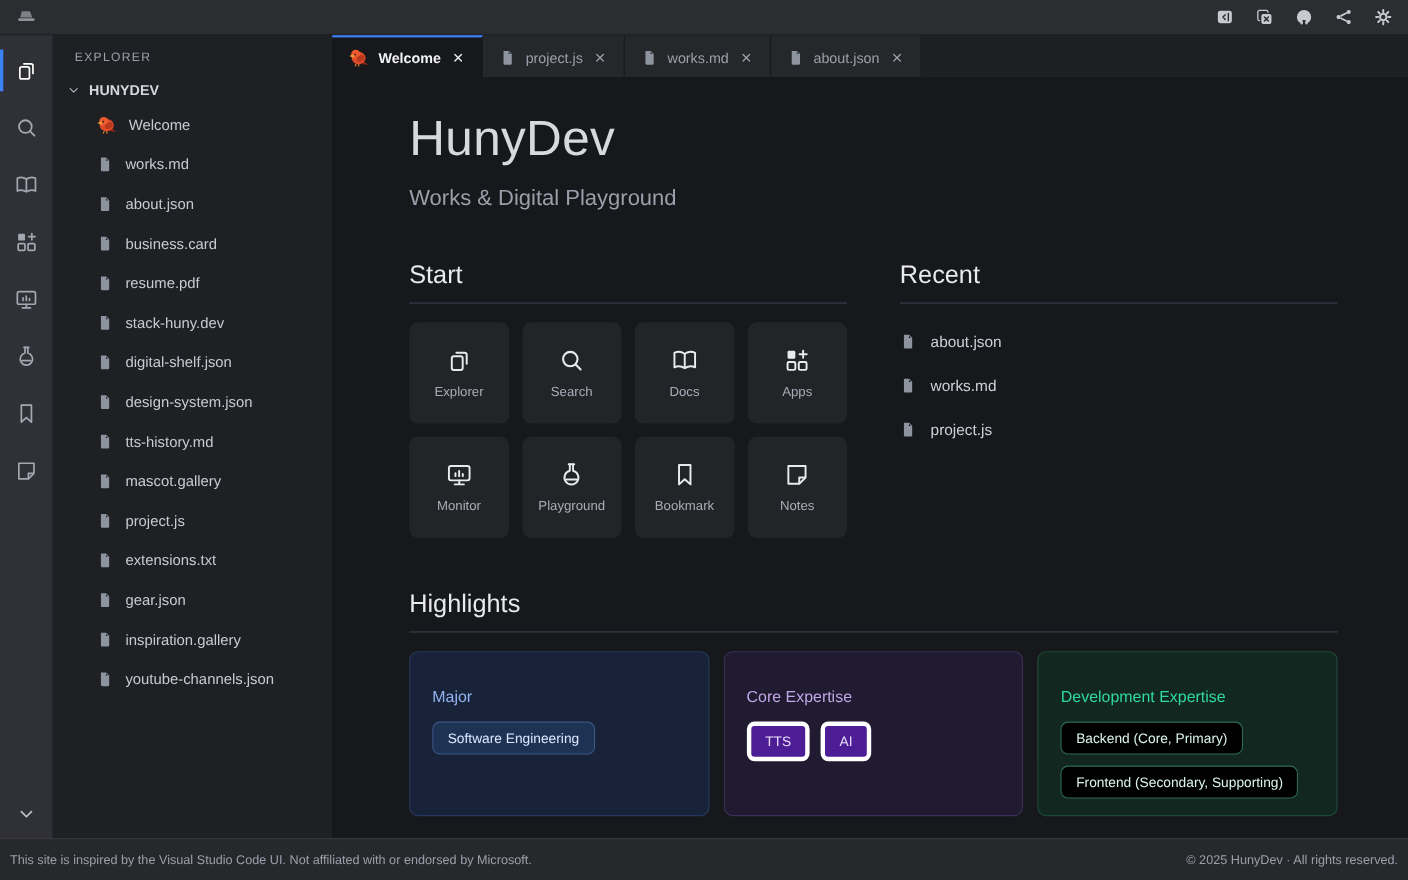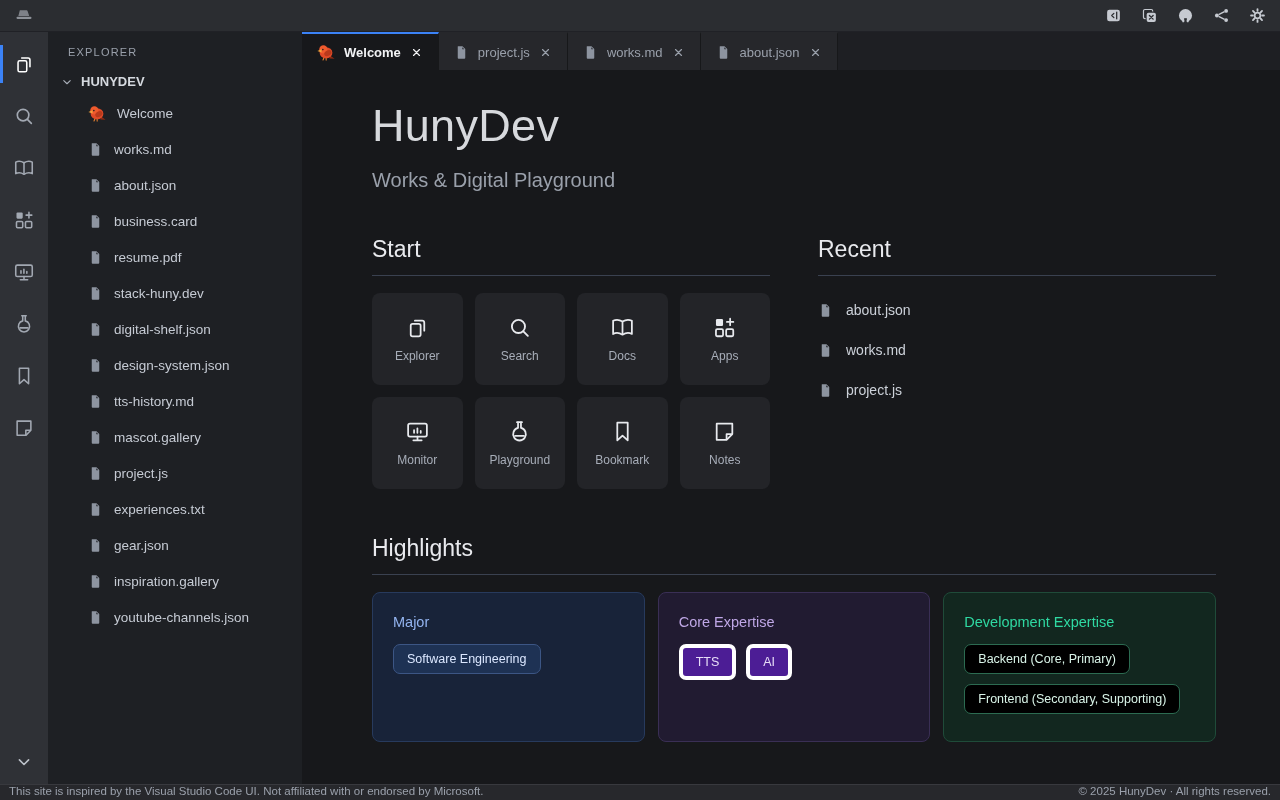--- a/index.html
+++ b/index.html
@@ -413,7 +413,7 @@
               <use href="#i-file"></use>
             </svg>
           </span>
-          <span>experiences.txt</span>
+          <span>extensions.txt</span>
         </div>
       <div class="sb-file">
           <span class="fico">

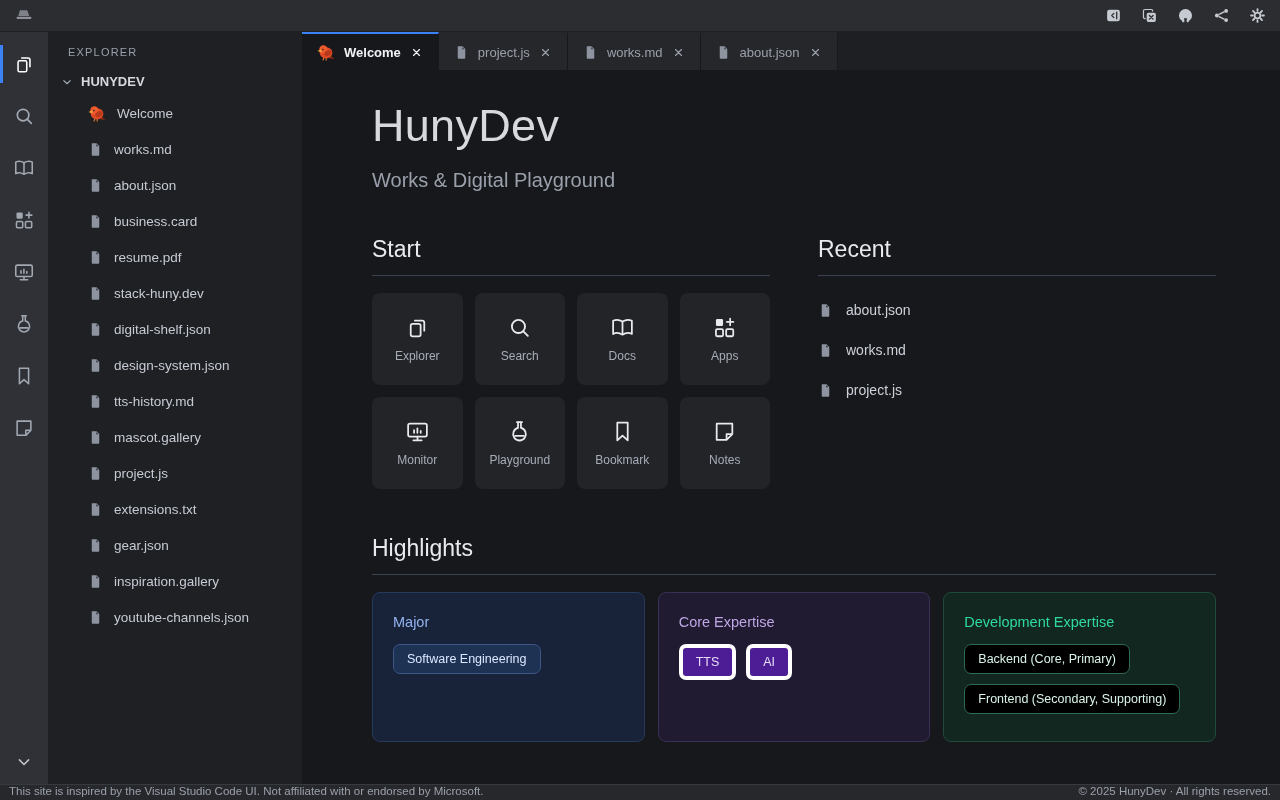--- a/index.html
+++ b/index.html
@@ -99,7 +99,7 @@
   .highlights{margin-top:46px}
   .cards{display:grid;grid-template-columns:repeat(3,1fr);gap:13px;margin-top:17px}
   .card{border-radius:8px;padding:17px 20px;height:150px}
-  .card-title{font-size:14.5px;margin:4px 0 14px 0;font-weight:400}
+  .card-title{font-size:14.5px;margin:16px 0 14px 0;font-weight:400}
   .chips{display:flex;flex-wrap:wrap;gap:10px}
   .chip{font-size:12.5px;padding:7px 13px;border-radius:7px;white-space:nowrap}
   .card.blue{background:#182339;border:1px solid #273a5d}

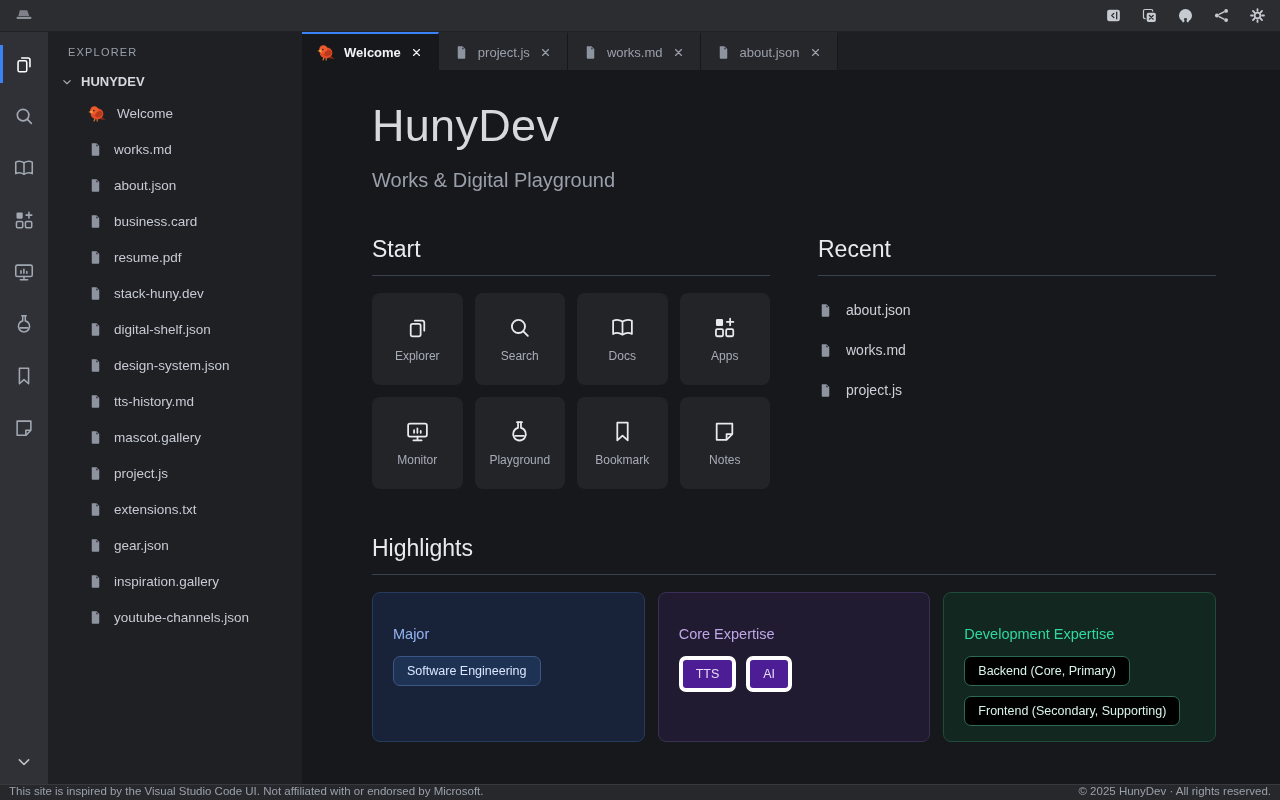--- a/index.html
+++ b/index.html
@@ -113,8 +113,8 @@
   .card.green .chip{background:#000000;border:1px solid #2c6b51;color:#d9f4e8}
 
   
-  .statusbar{height:16px;flex:0 0 auto;background:var(--status-bg);border-top:1px solid #38393e;
-    display:flex;justify-content:space-between;padding:0 9px;
+  .statusbar{height:38px;flex:0 0 auto;background:var(--status-bg);border-top:1px solid #38393e;
+    display:flex;align-items:center;justify-content:space-between;padding:0 9px;
     font-size:11.5px;color:#9aa0ab}
 </style>
 </head>

